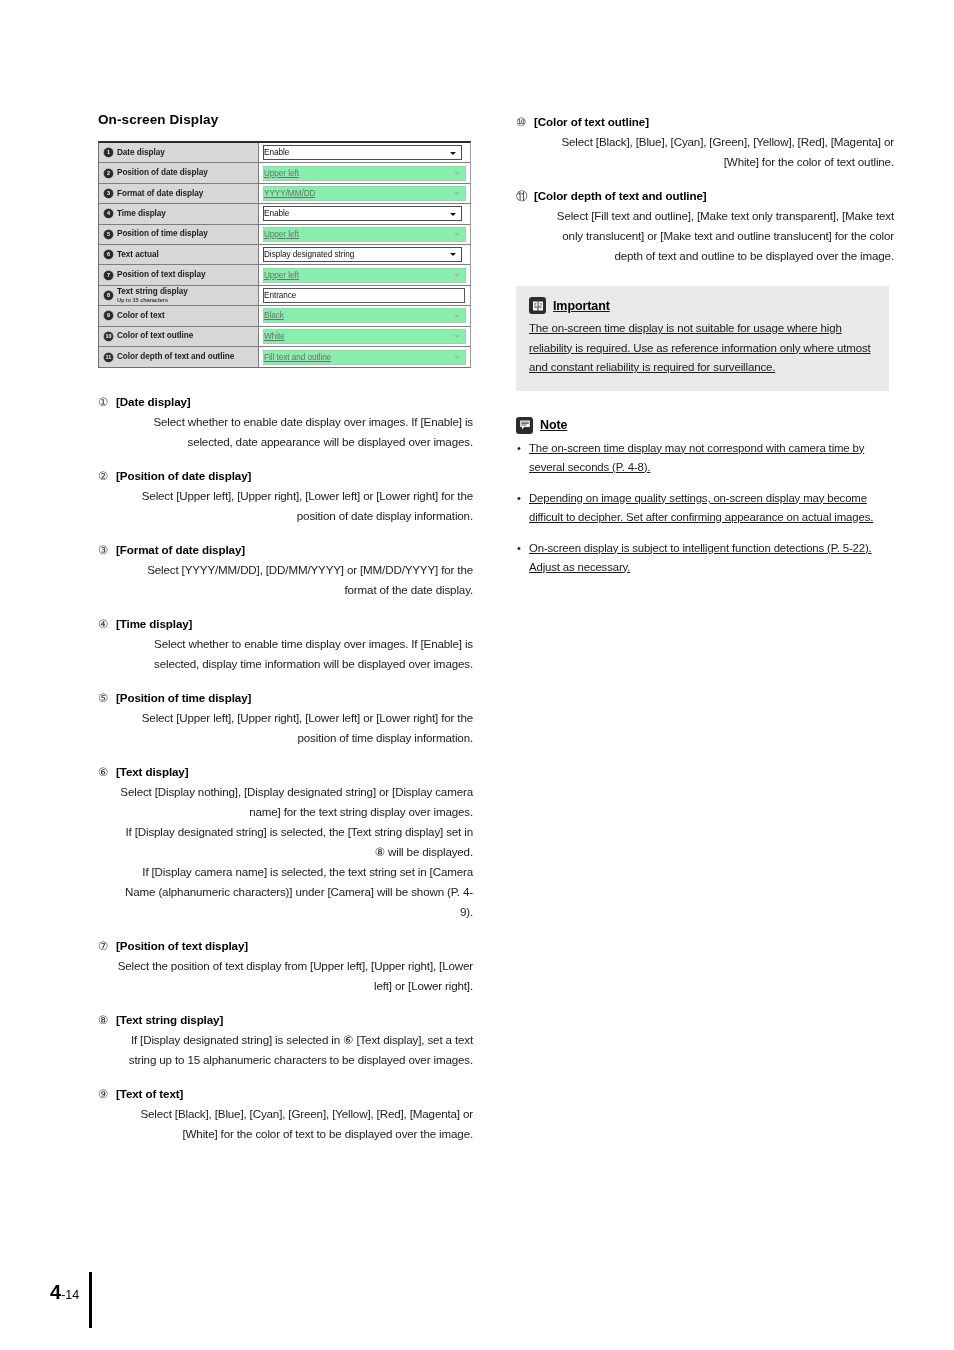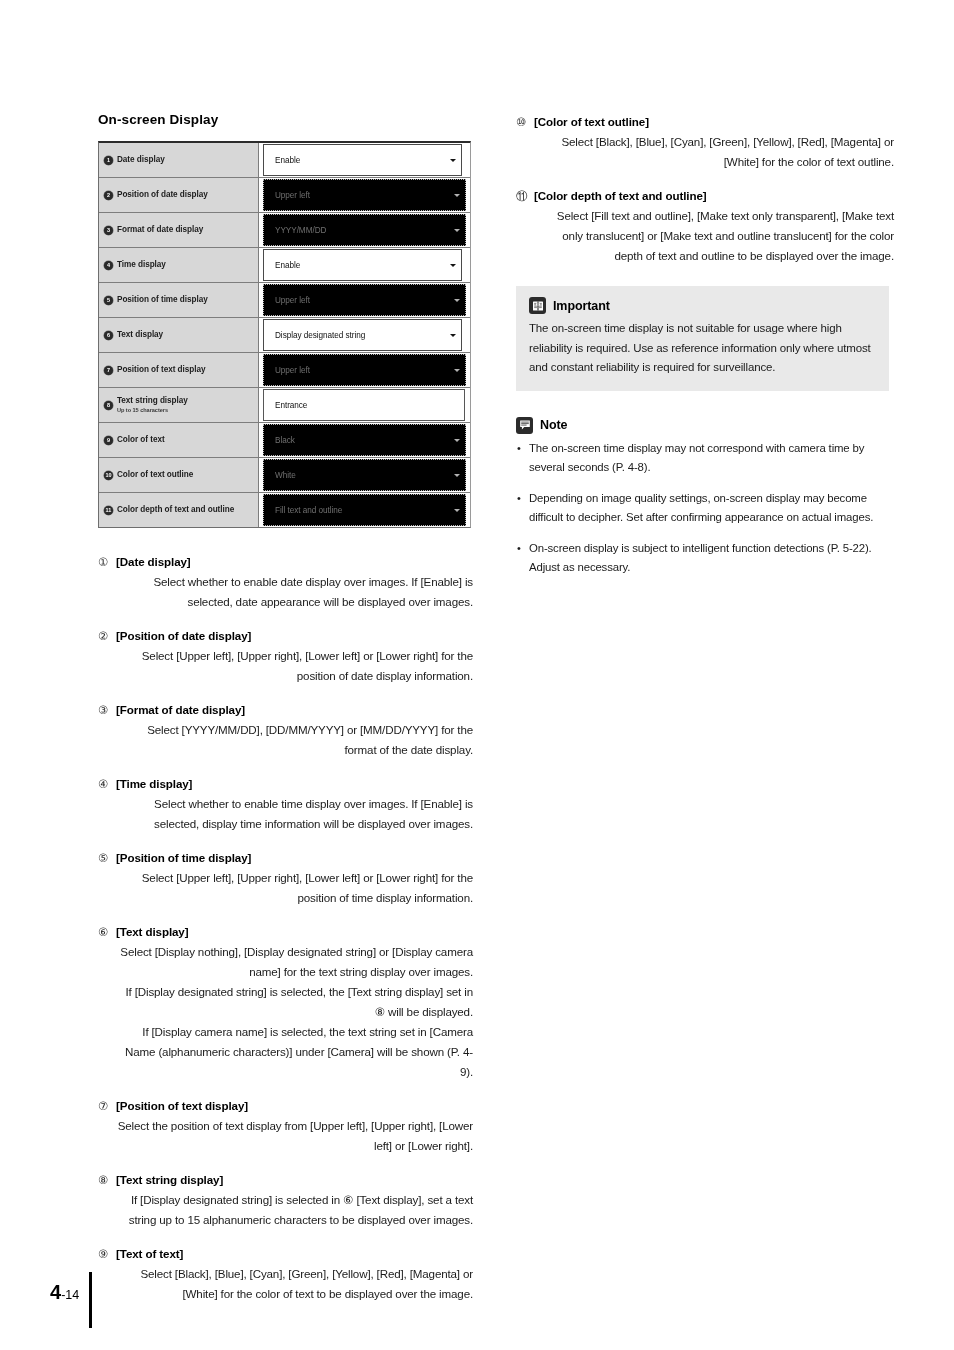--- a/index.html
+++ b/index.html
@@ -119,11 +119,11 @@
   .ctrl {
     position: relative;
     flex: 1 1 auto;
-    height: 32px;
+    height: 15px;
     display: flex;
     align-items: center;
     box-sizing: border-box;
-    padding-left: 11px;
+    padding-left: 0;
     padding-right: 16px;
     font-size: 8.2px;
   }

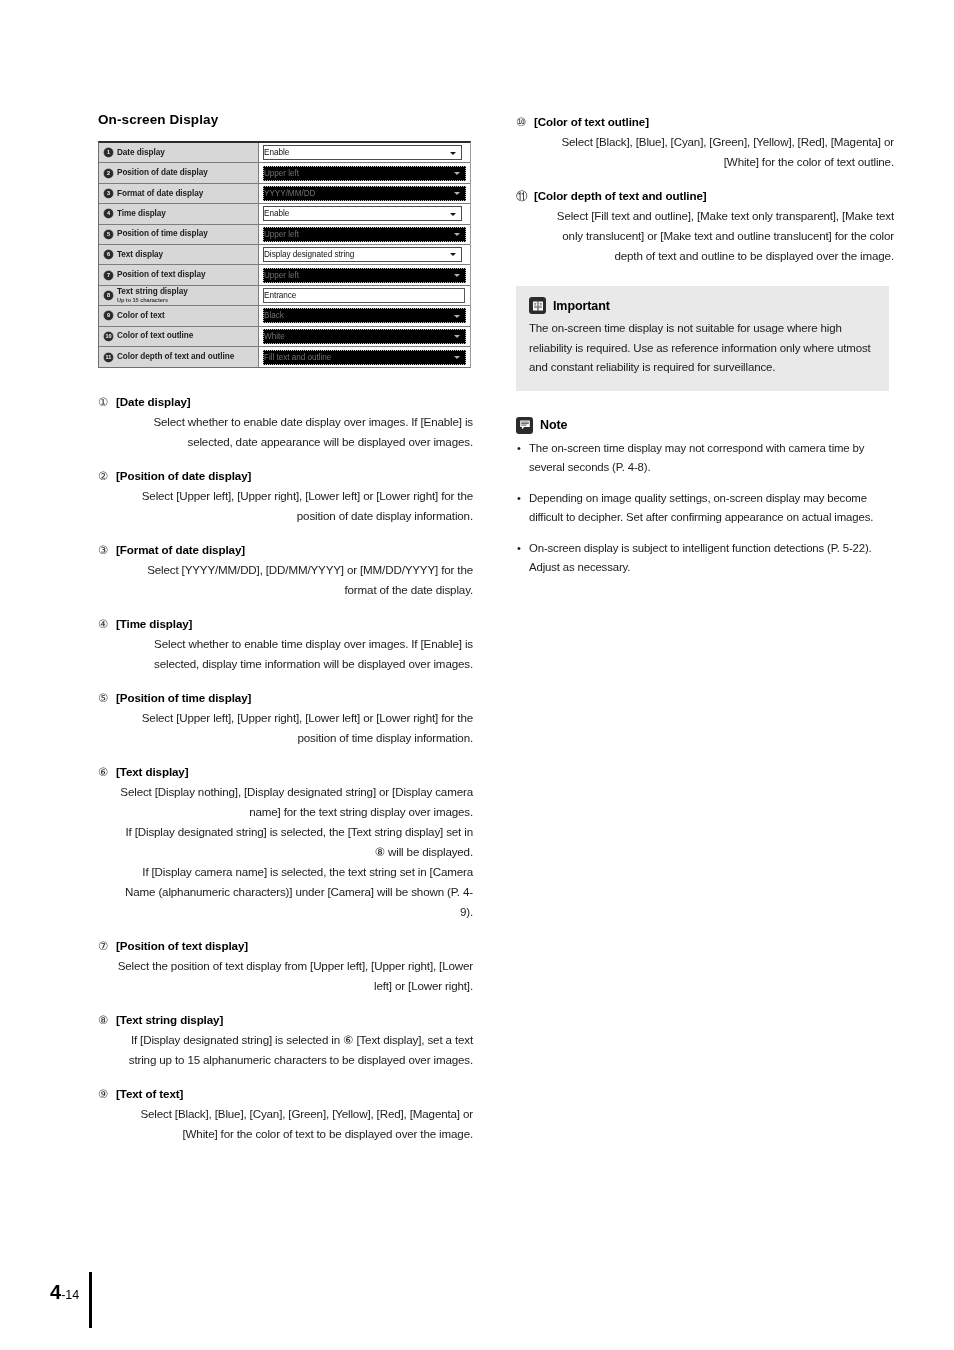--- a/index.html
+++ b/index.html
@@ -135,9 +135,10 @@
   }
   .ctrl.select-off {
     border: 1px dotted #b5b5b5;
-    background: #000000;
+    background: #86efac;
     color: #6f6f6f;
     margin-right: 1px;
+    text-decoration: underline;
   }
   .ctrl.textbox {
     border: 1px solid #575757;

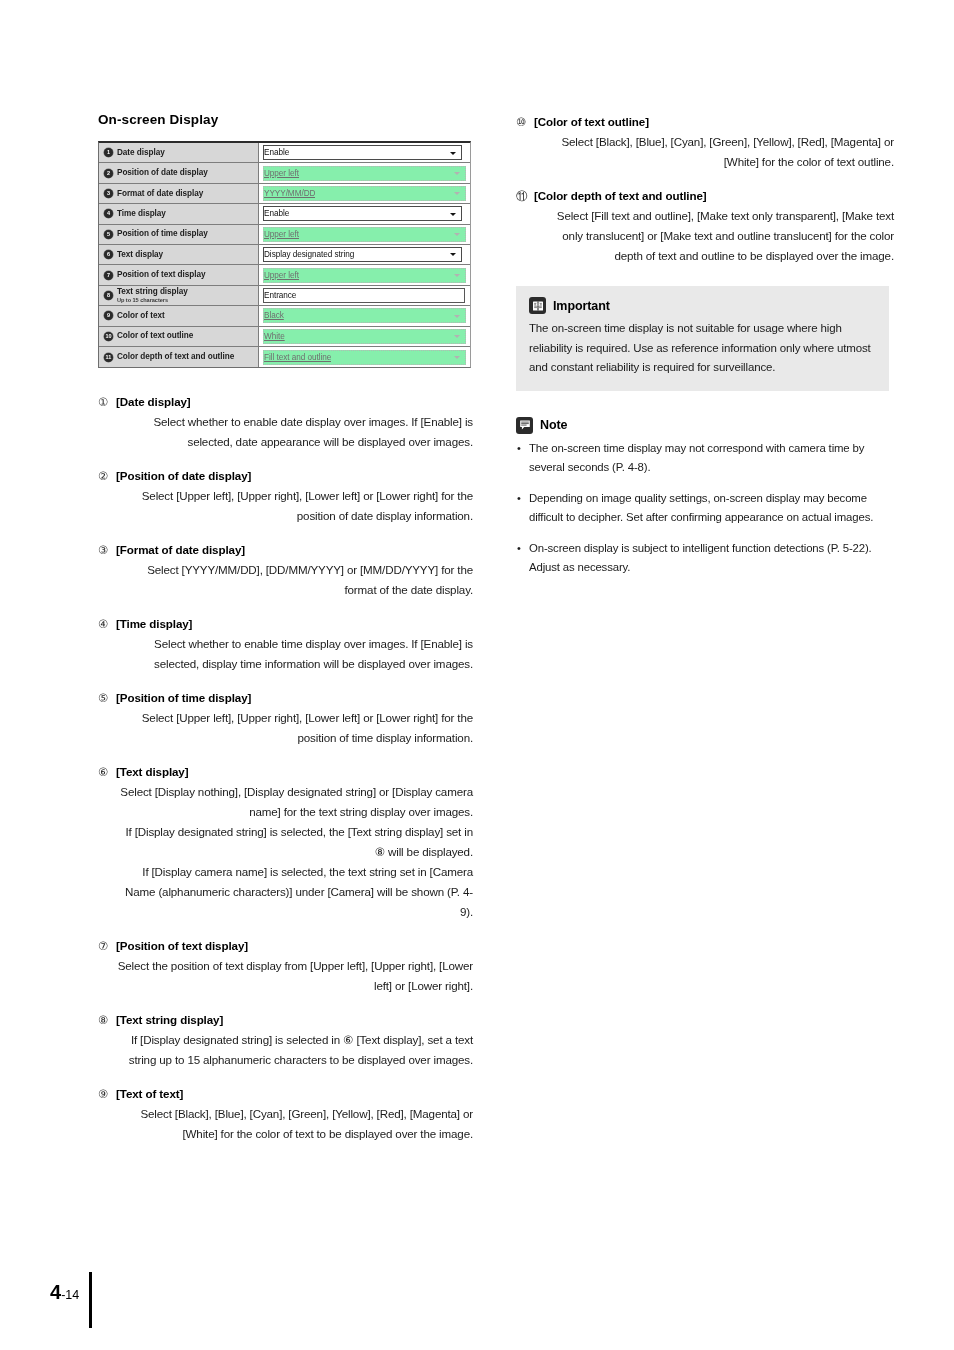--- a/index.html
+++ b/index.html
@@ -361,7 +361,7 @@
         <div class="ss-row">
           <div class="ss-label">
             <span class="num-dot">6</span>
-            <span class="ss-label-text">Text display</span>
+            <span class="ss-label-text">Text actual</span>
           </div>
           <div class="ss-value">
             <div class="ctrl select-on">

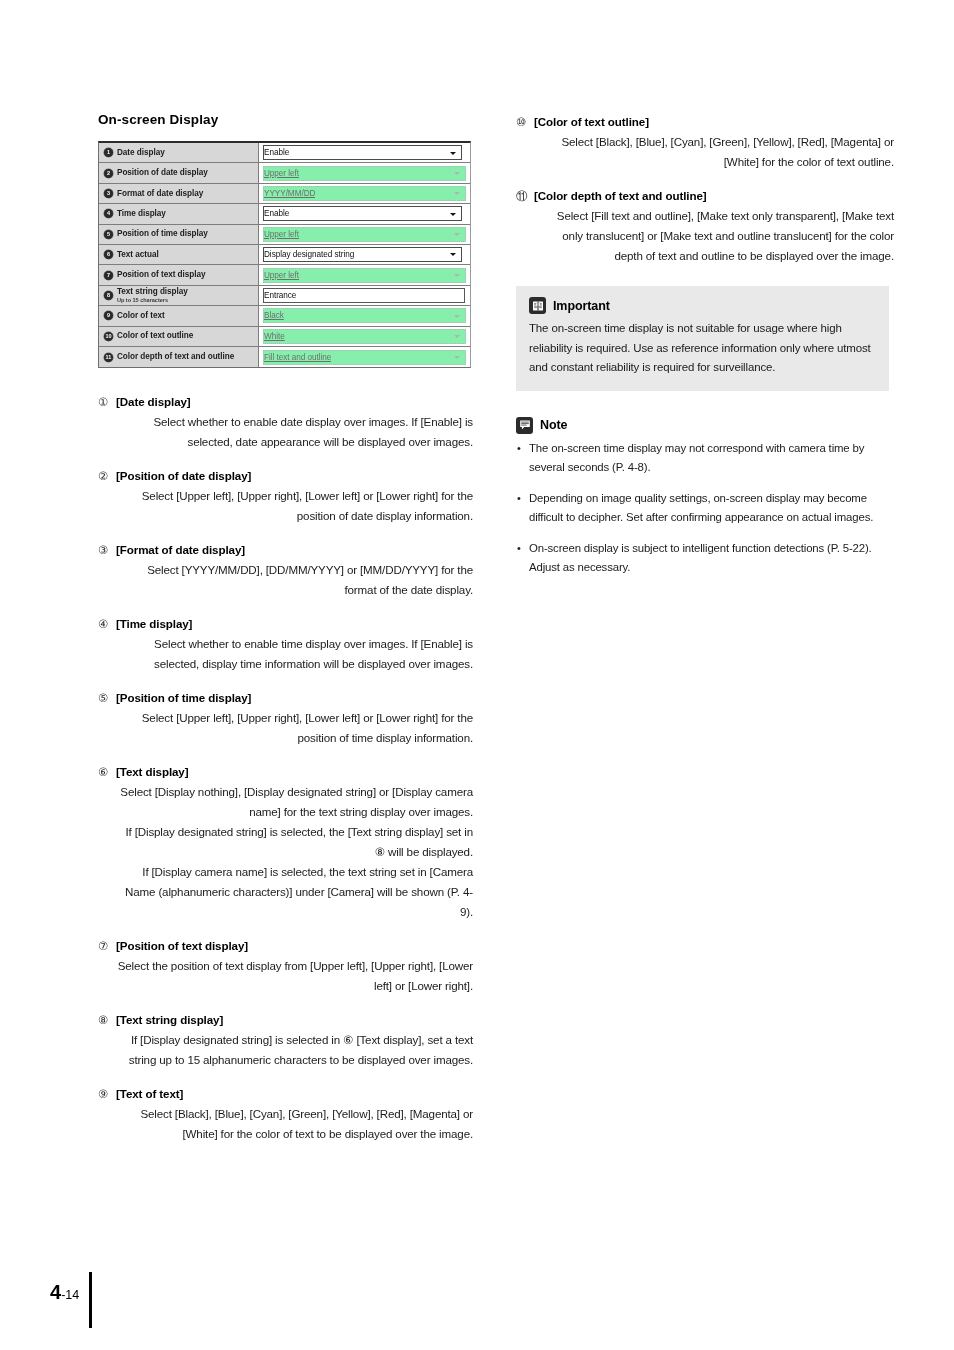--- a/index.html
+++ b/index.html
@@ -199,6 +199,7 @@
   
   .callout {
     margin-top: 6px;
+    text-decoration: underline;
   }
   .callout.important {
     background: #e9e9e9;

